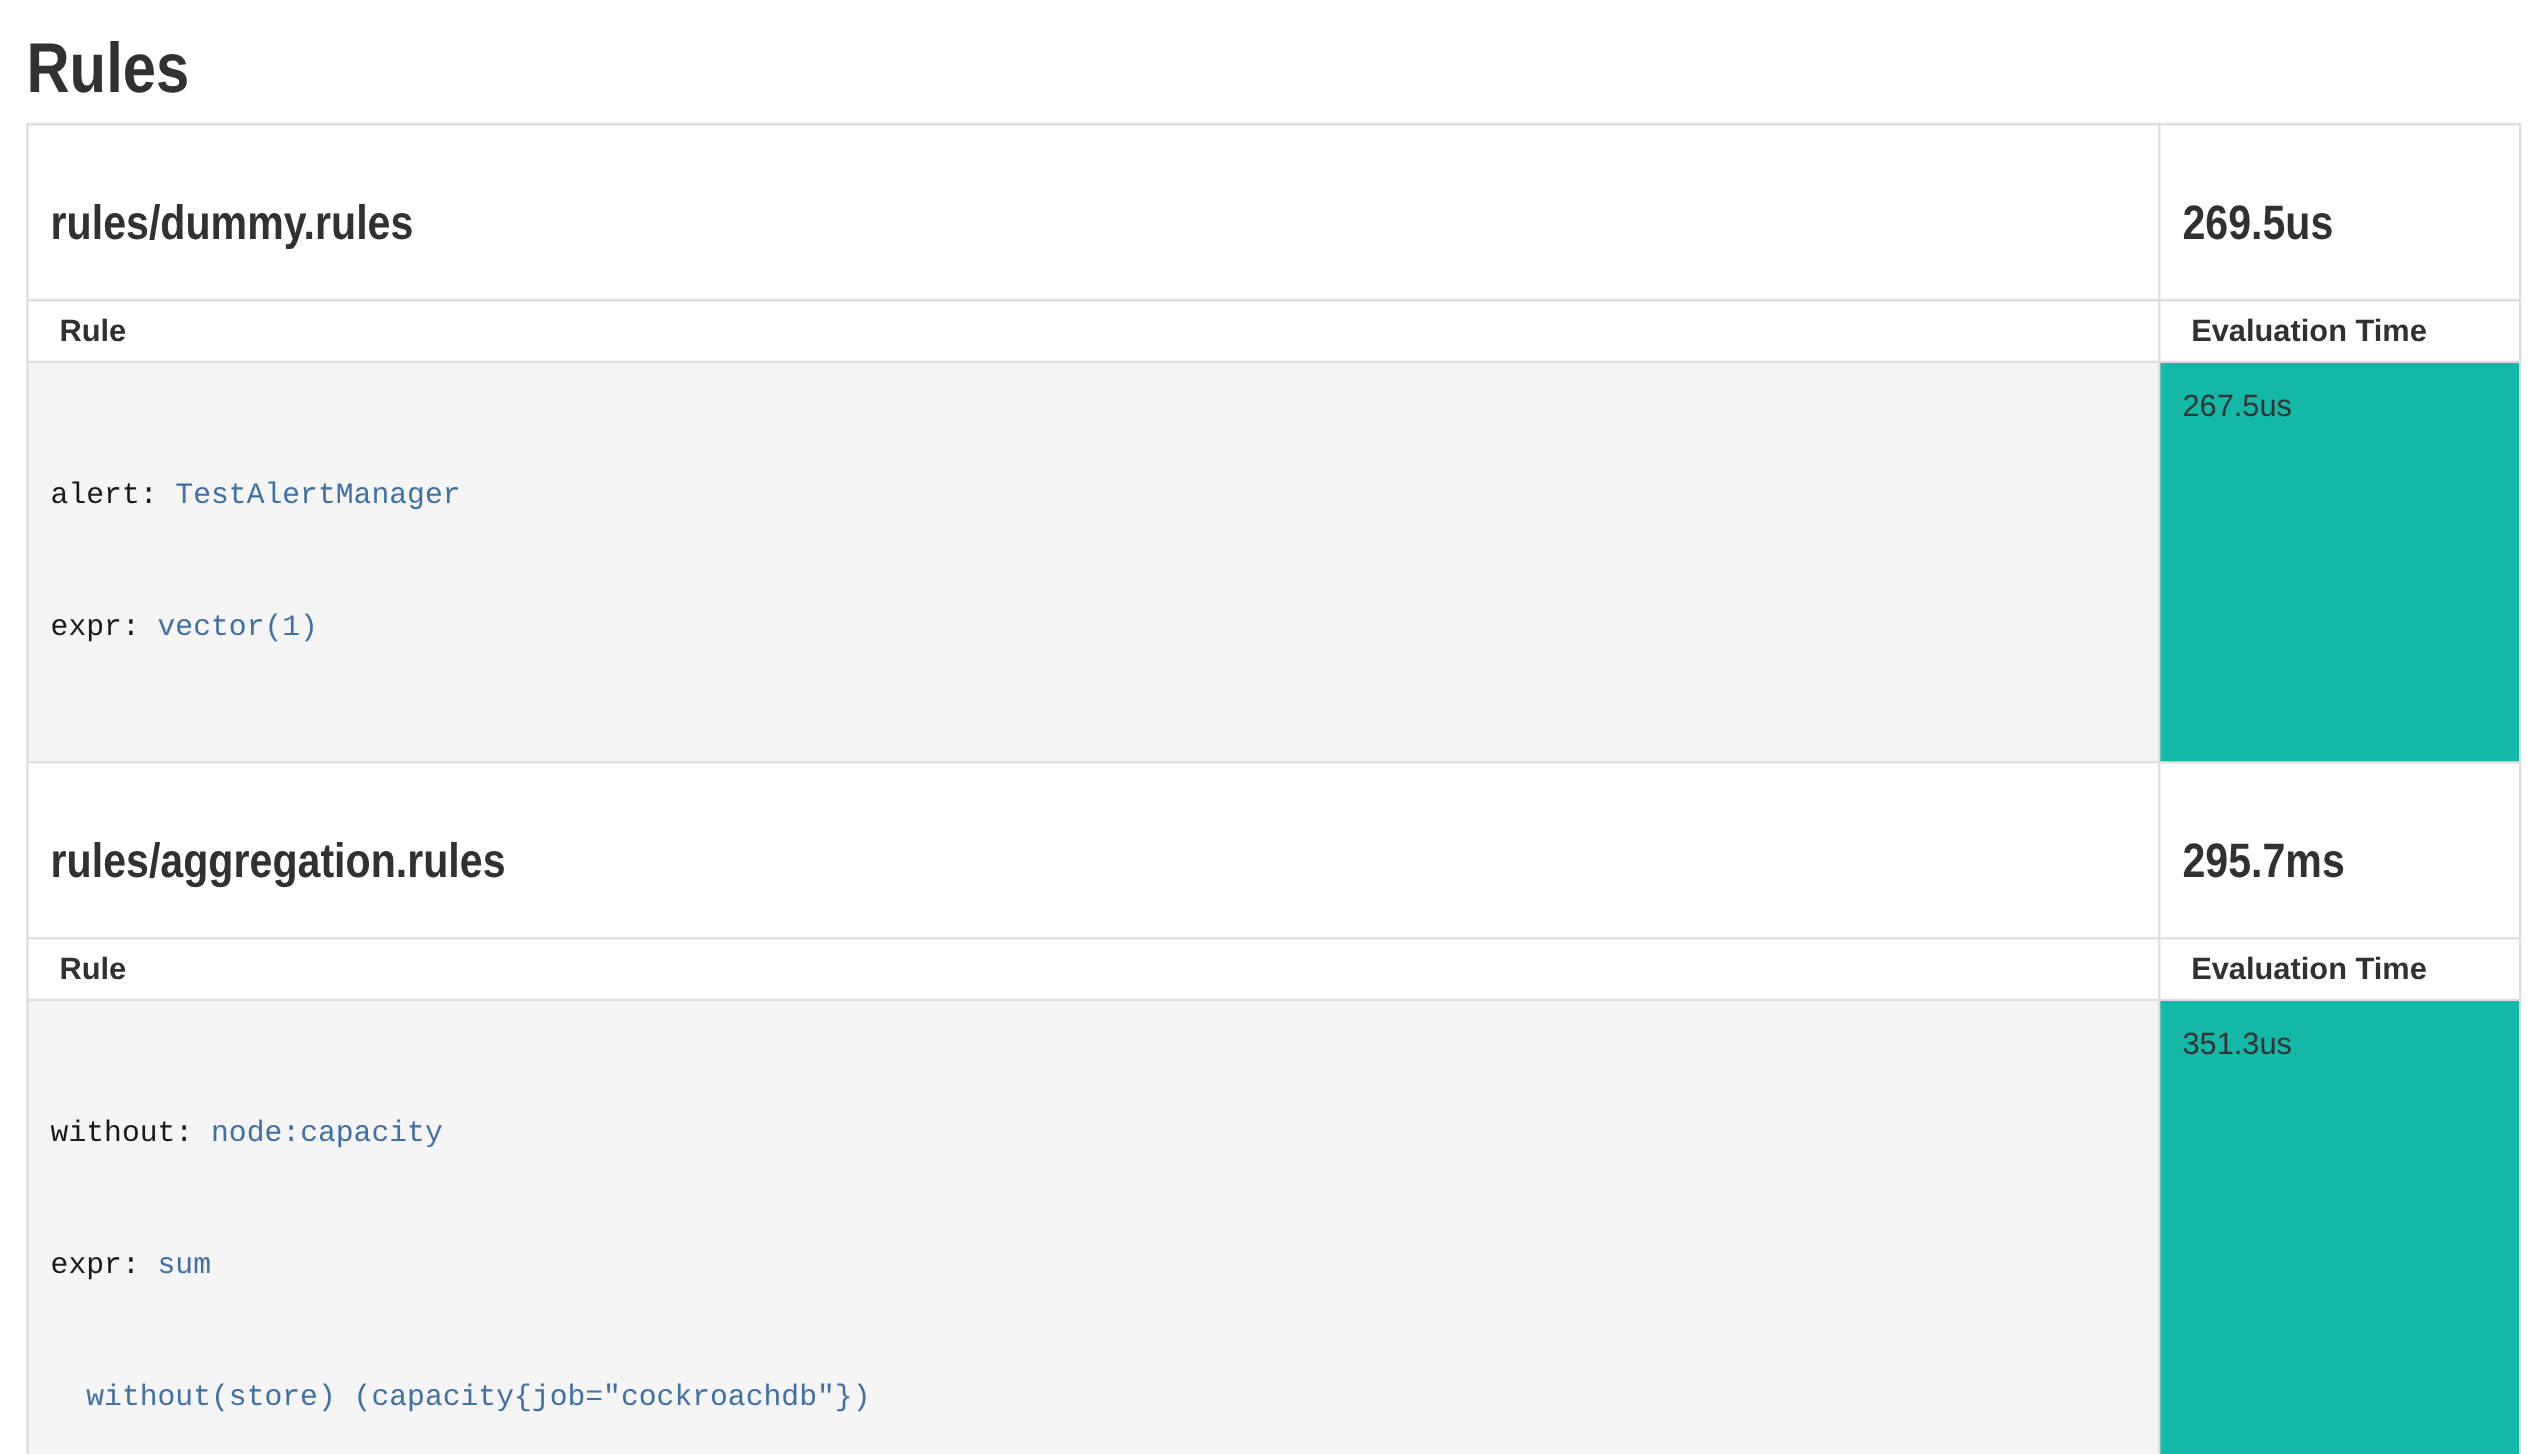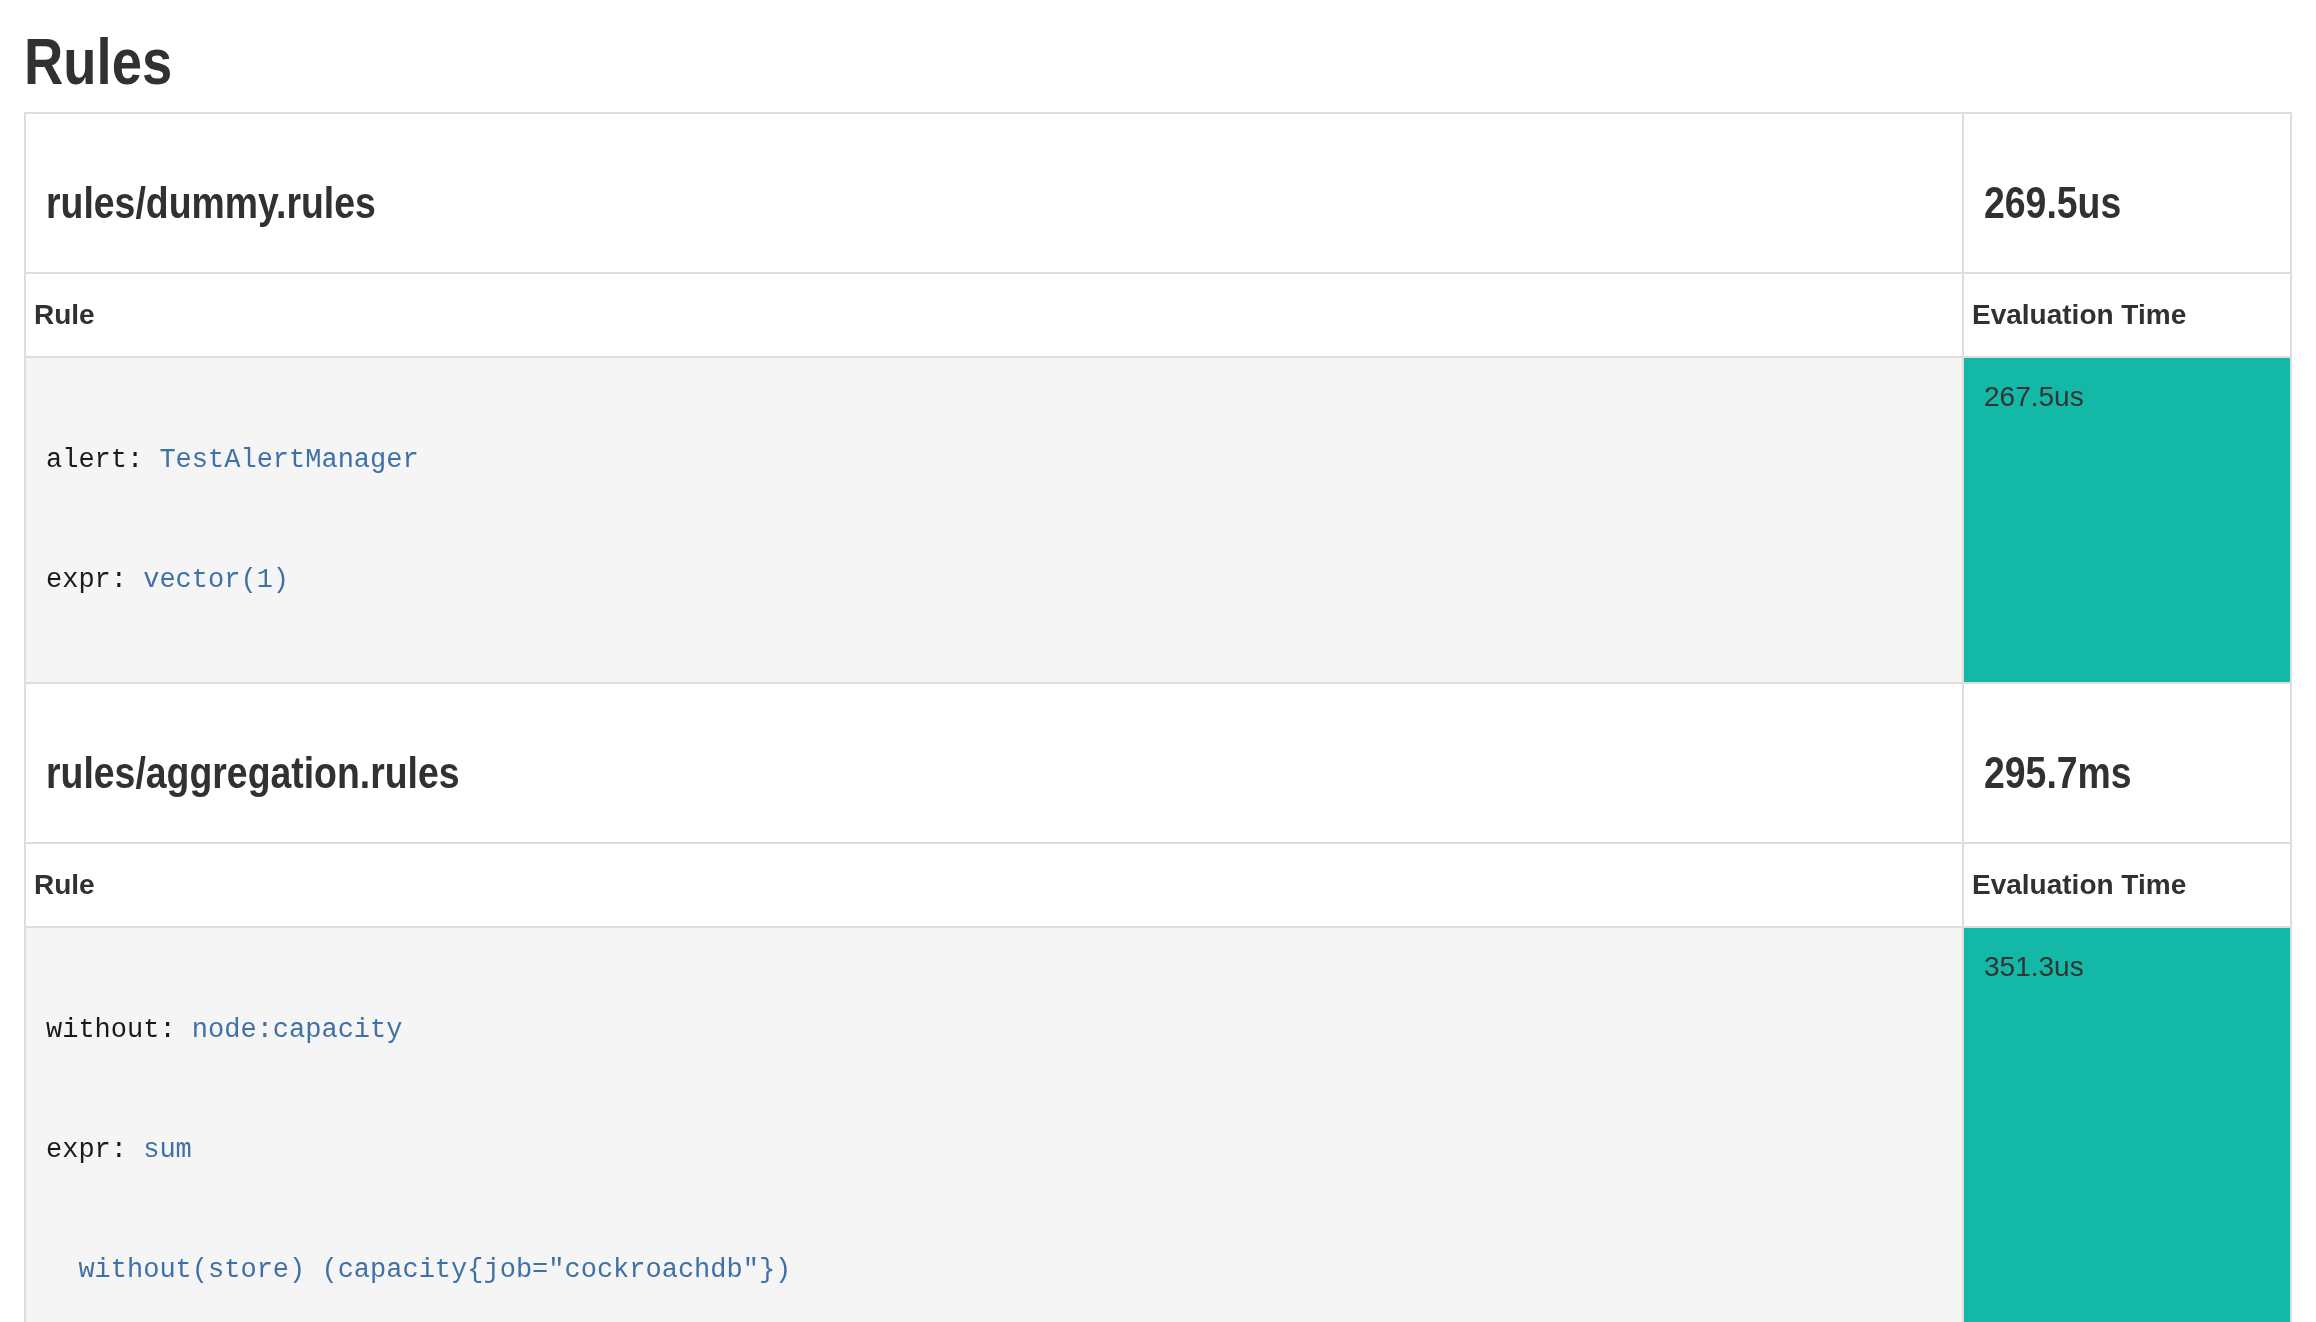--- a/index.html
+++ b/index.html
@@ -54,9 +54,9 @@
     background: #ffffff;
   }
   .head-row td {
-    height: 84px;
+    height: 56px;
     vertical-align: middle;
-    padding: 0 8px;
+    padding: 0 28px;
     font-size: 28px;
     font-weight: 700;
     color: #313131;

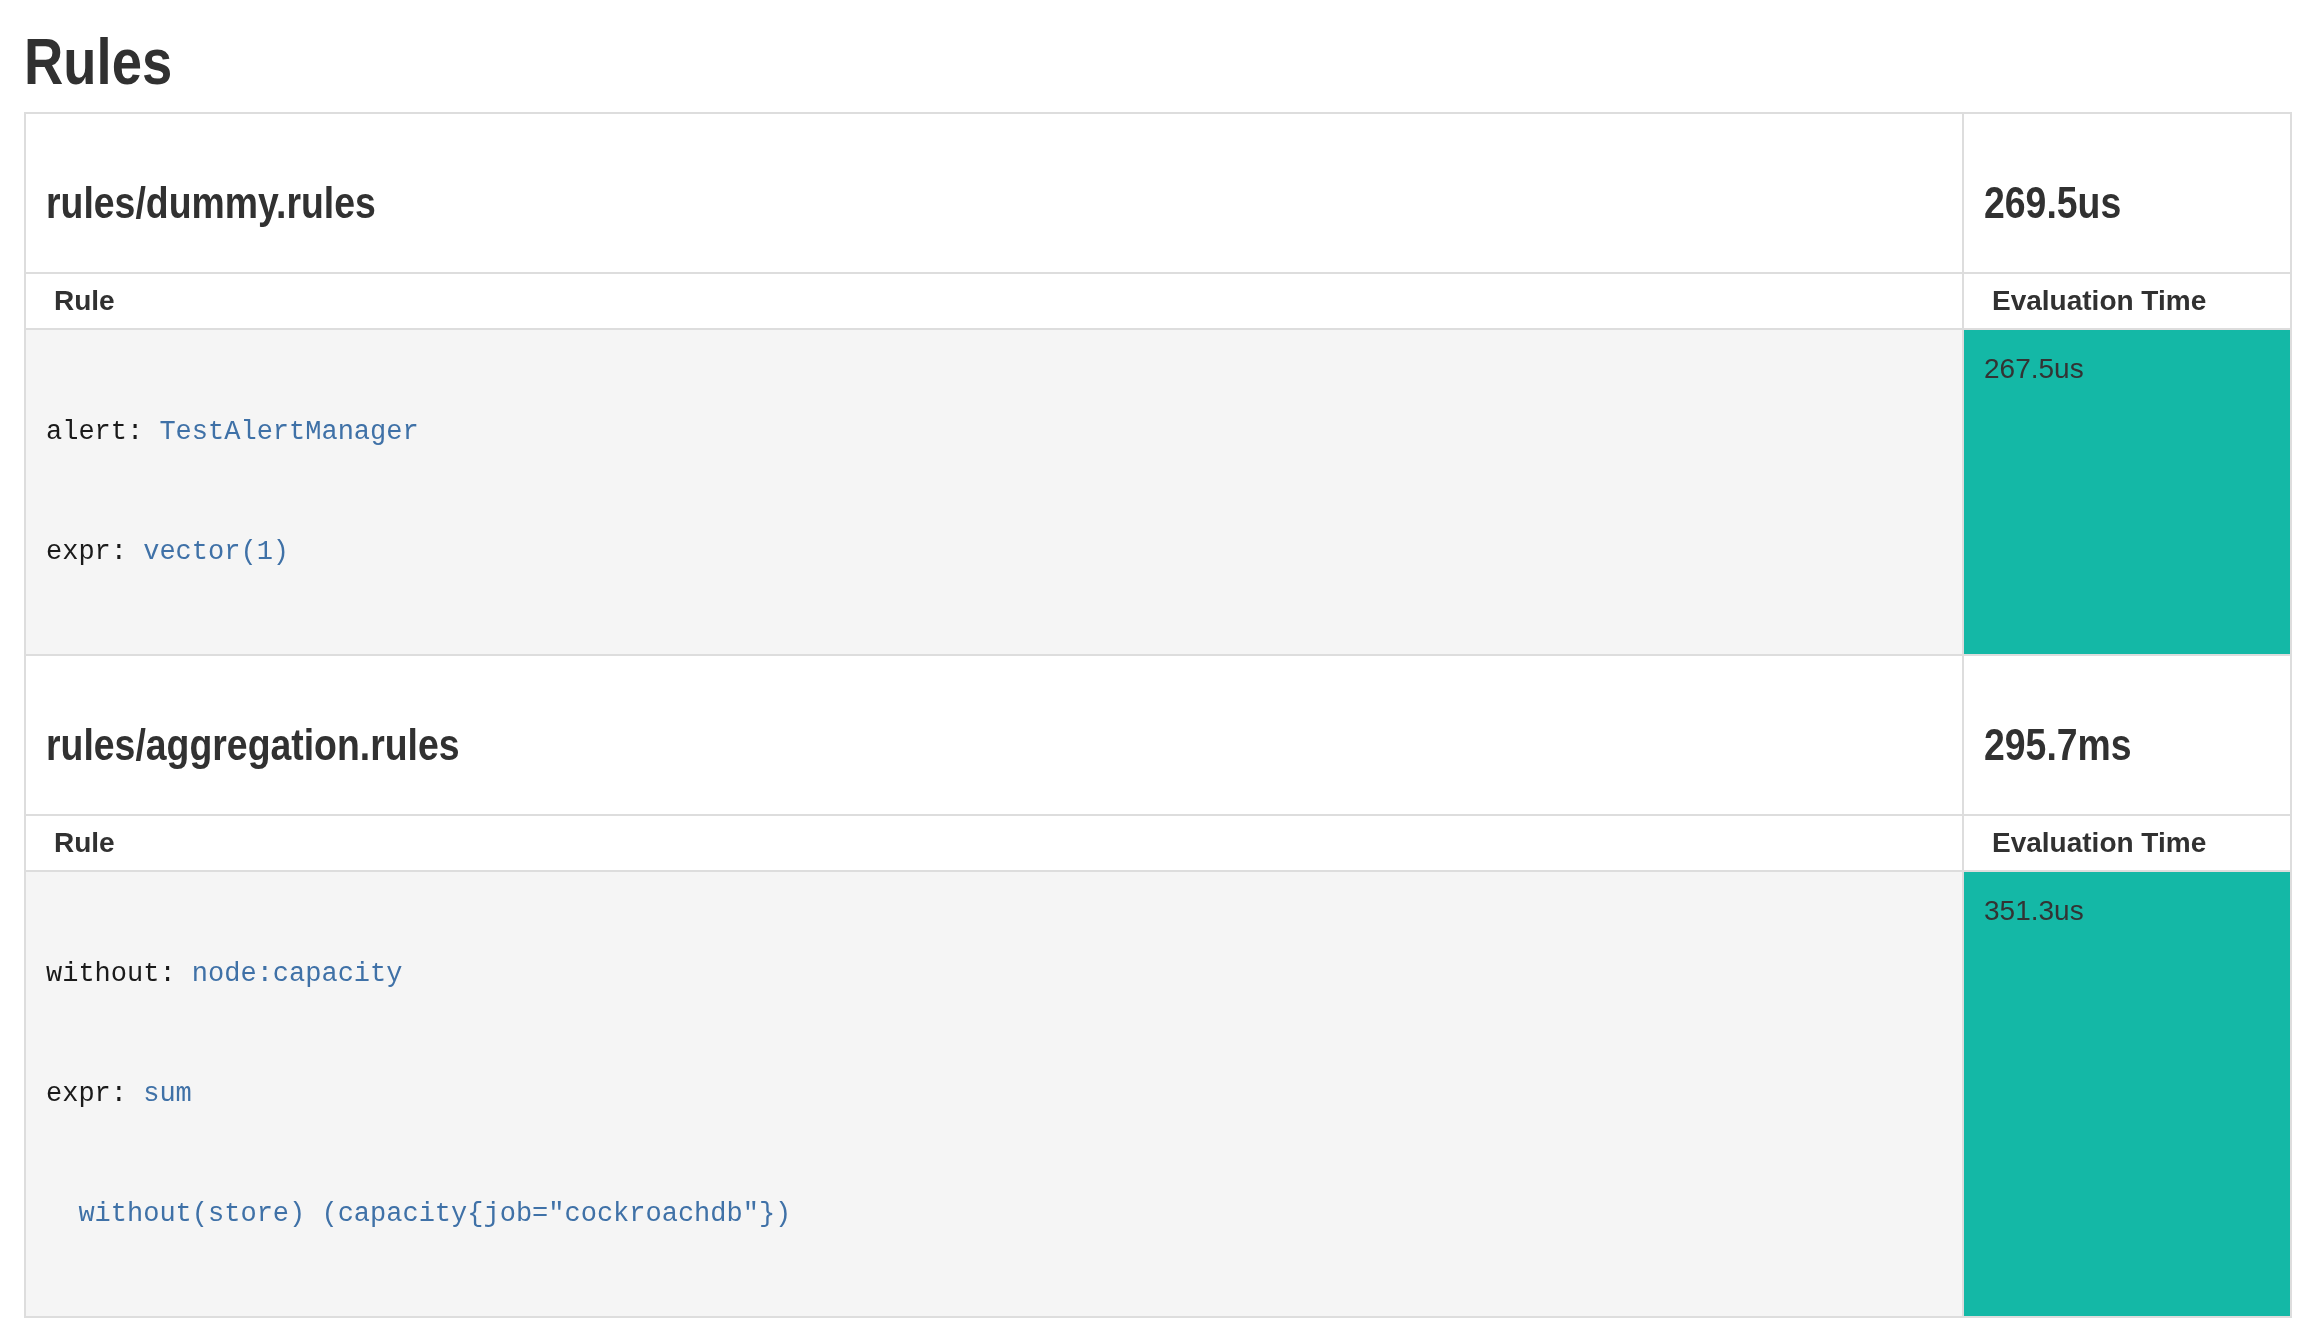--- a/index.html
+++ b/index.html
@@ -64,7 +64,7 @@
   }
   .rule-cell {
     background: #f5f5f5;
-    padding: 2px 20px;
+    padding: 21px 20px;
     font-family: "Liberation Mono", monospace;
     font-size: 27px;
     line-height: 40px;

